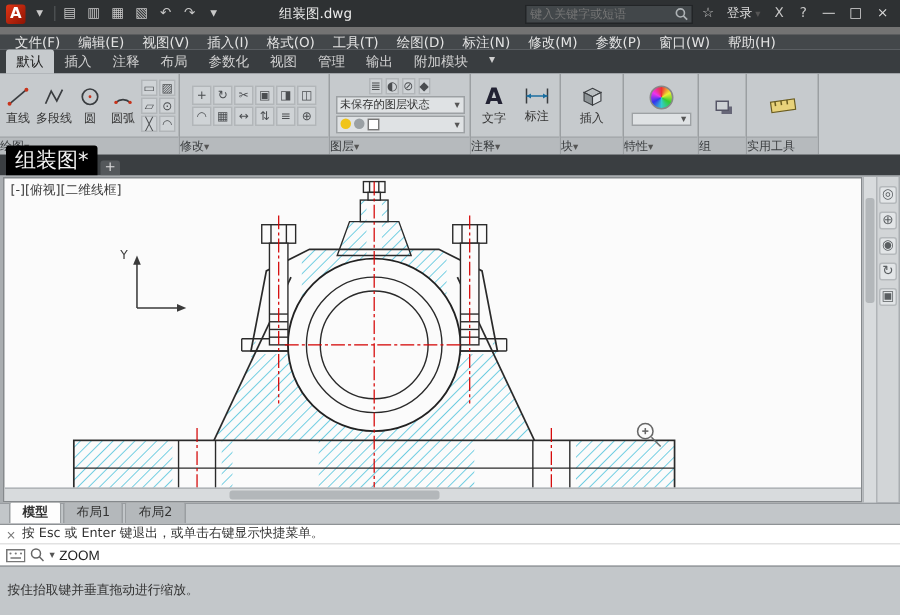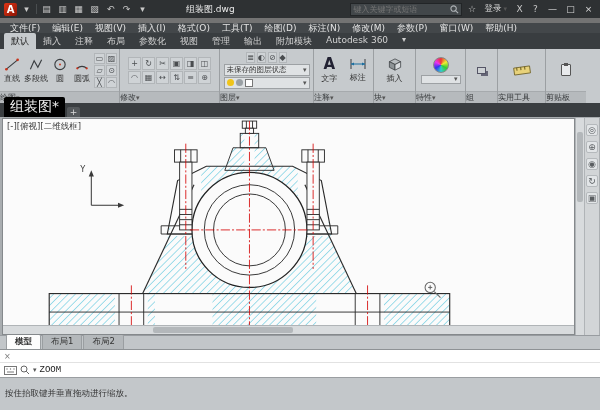--- a/index.html
+++ b/index.html
@@ -134,7 +134,6 @@
   <span class="rtab">管理</span>
   <span class="rtab">输出</span>
   <span class="rtab">附加模块</span>
-  <span class="rtab">Autodesk 360</span>
   <span class="tab-extra">▾</span>
 </div>
 

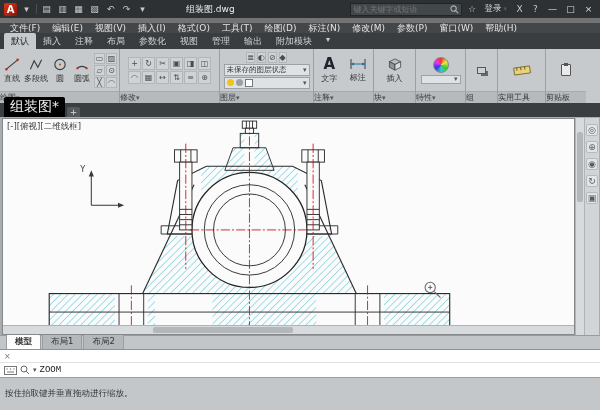--- a/index.html
+++ b/index.html
@@ -311,16 +311,6 @@
     </div>
   </div>
 
-  <div class="panel" style="width:40px;border-right:none">
-    <div class="panel-body">
-      <span class="clip">
-          <span></span>
-        </span>
-    </div>
-    <div class="panel-title">
-      <span>剪贴板</span>
-    </div>
-  </div>
 </div>
 
 <div class="filetabs">

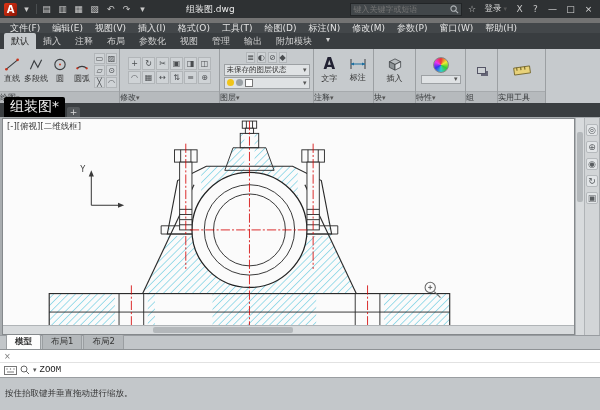--- a/index.html
+++ b/index.html
@@ -461,6 +461,7 @@
 <div class="cmd">
   <div class="cmd-hist">
     <span class="cmd-x">×</span>
+    <span>按 Esc 或 Enter 键退出，或单击右键显示快捷菜单。</span>
   </div>
   <div class="cmd-line">
     <svg width="13" height="9" viewBox="0 0 13 9">

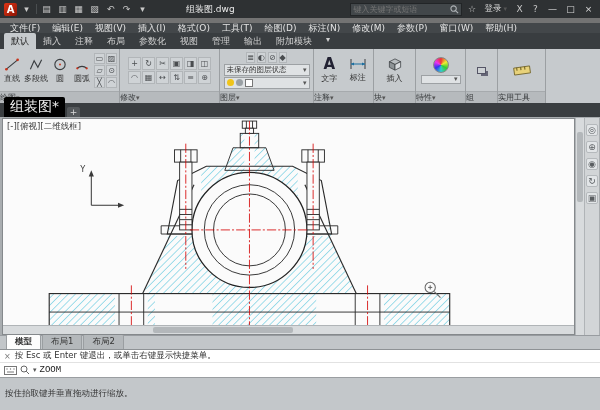--- a/index.html
+++ b/index.html
@@ -67,7 +67,7 @@
 .cmd-hist{height:13px;display:flex;align-items:center;gap:4px;padding:0 4px;color:#333;font-size:8.5px;border-bottom:1px solid #e2e2e2;white-space:nowrap;overflow:hidden}
 .cmd-x{color:#777;font-size:8px}
 .cmd-line{height:14px;display:flex;align-items:center;gap:3px;padding:0 4px}
-.cmd-text{font-family:Liberation Mono, monospace;font-size:9px;color:#222}
+.cmd-text{font-family:Liberation Sans, sans-serif;font-size:9px;color:#222}
 
 .statusbar{height:15px;background:#c3c7ca;border-top:1px solid #9a9ea1;display:flex;align-items:center;padding:16px 5px;color:#333;font-size:8.5px;flex:0 0 auto;white-space:nowrap;overflow:hidden}
 svg .thin{stroke:#2a2a2a;stroke-width:0.9;fill:none}

